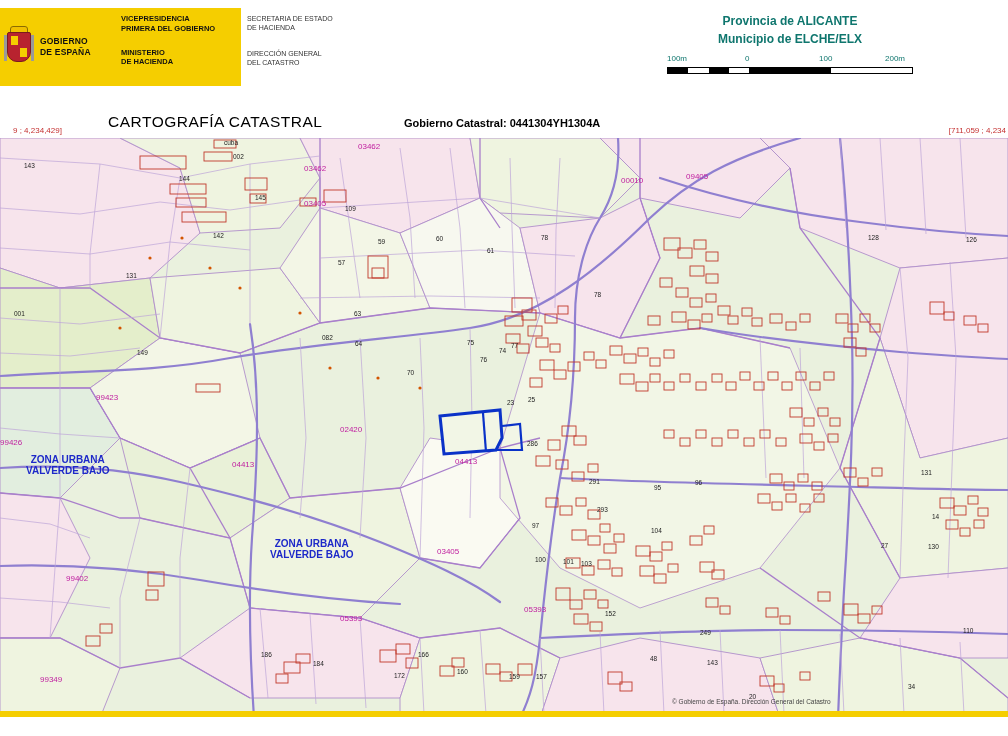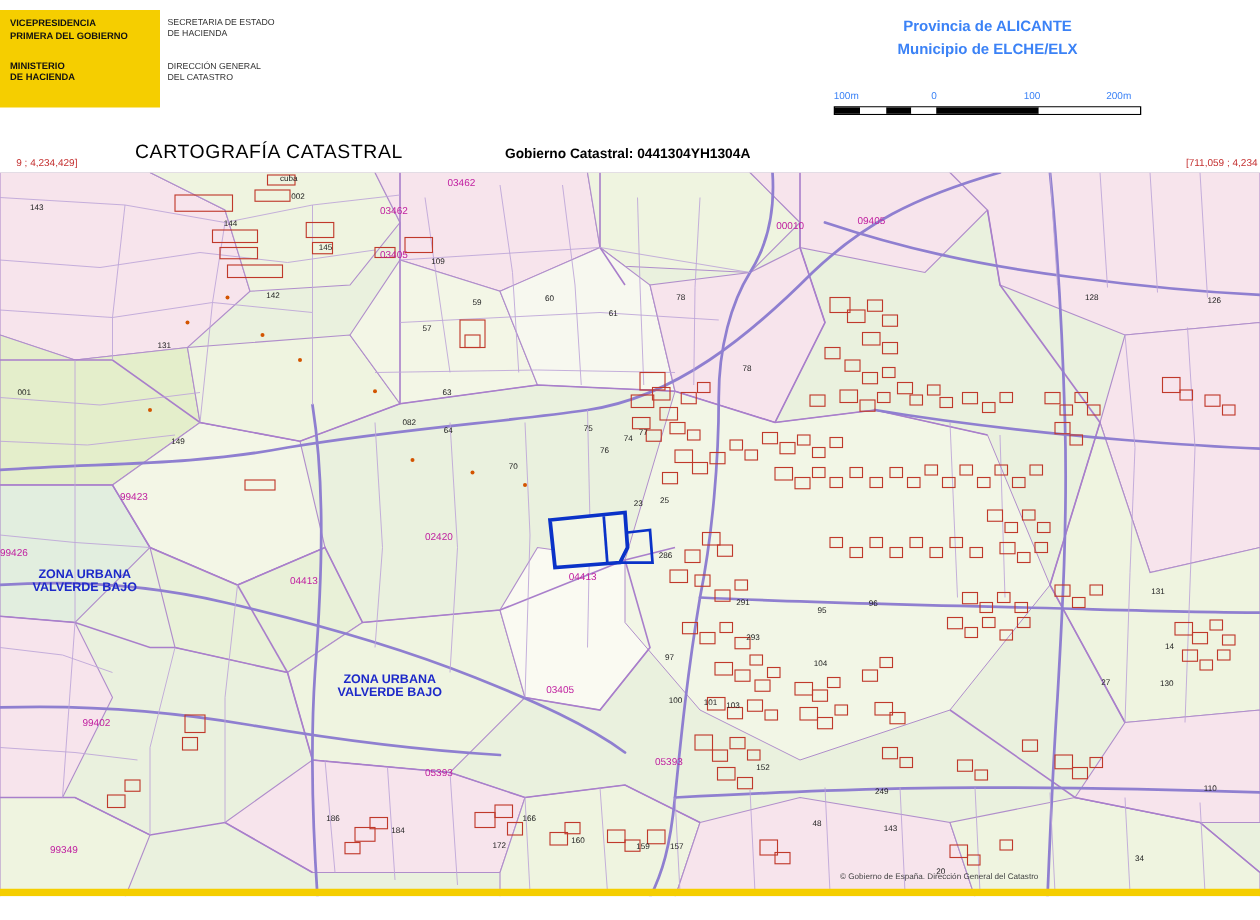--- a/index.html
+++ b/index.html
@@ -143,7 +143,7 @@
     top: 14px;
     width: 420px;
     text-align: center;
-    color: #3b82f6;
+    color: #0f766e;
   }
   .right-head .l1 {
     font-size: 12px;

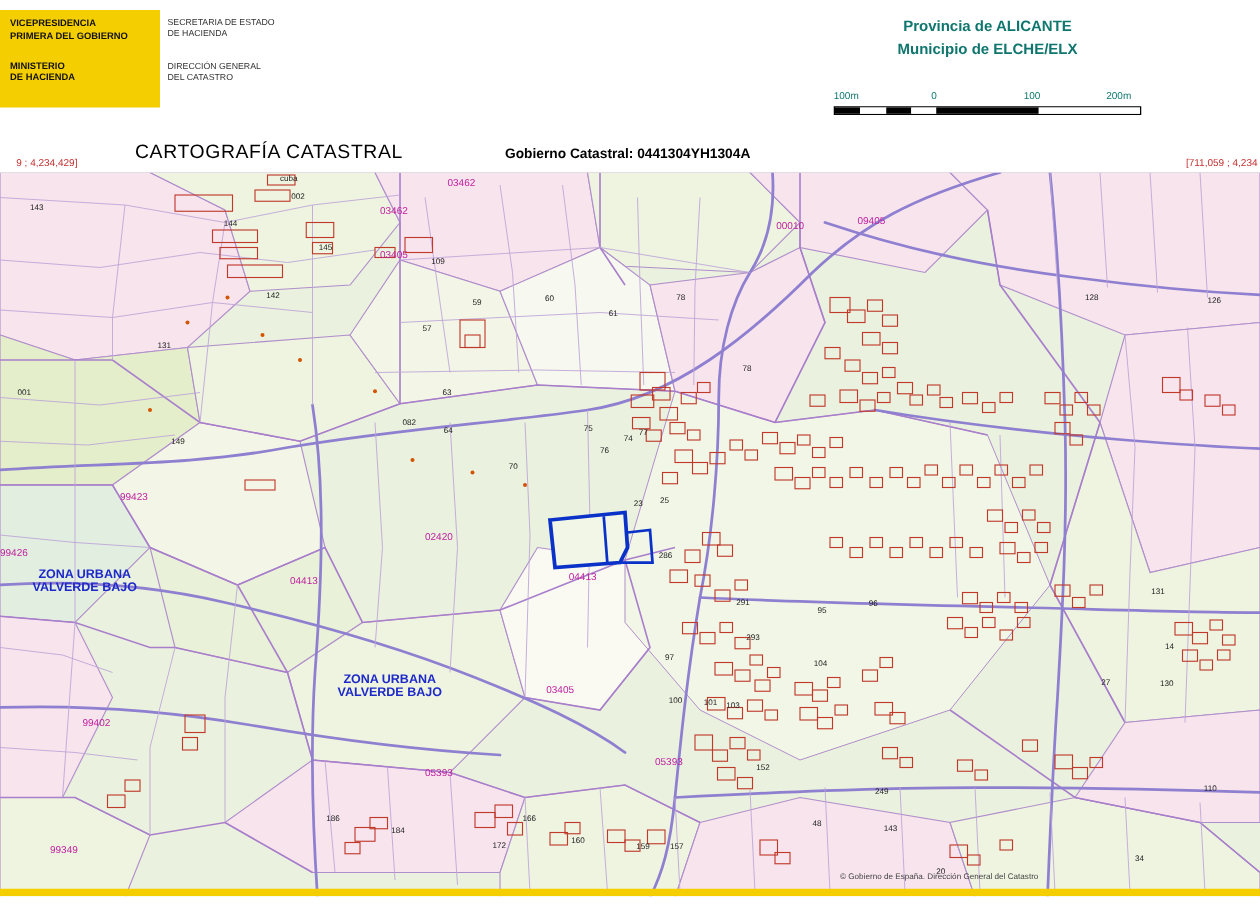--- a/index.html
+++ b/index.html
@@ -254,6 +254,18 @@
 <div class="header">
 
   <div class="logo-block">
+    <div class="logo-cell">
+      <div class="coat">
+        <div class="pillar-l"></div>
+        <div class="pillar-r"></div>
+        <div class="crown"></div>
+        <div class="shield"></div>
+      </div>
+      <div class="logo-text">
+        <div>GOBIERNO</div>
+        <div>DE ESPAÑA</div>
+      </div>
+    </div>
     <div class="logo-col2">
       <div class="grp">
         <div>VICEPRESIDENCIA</div>

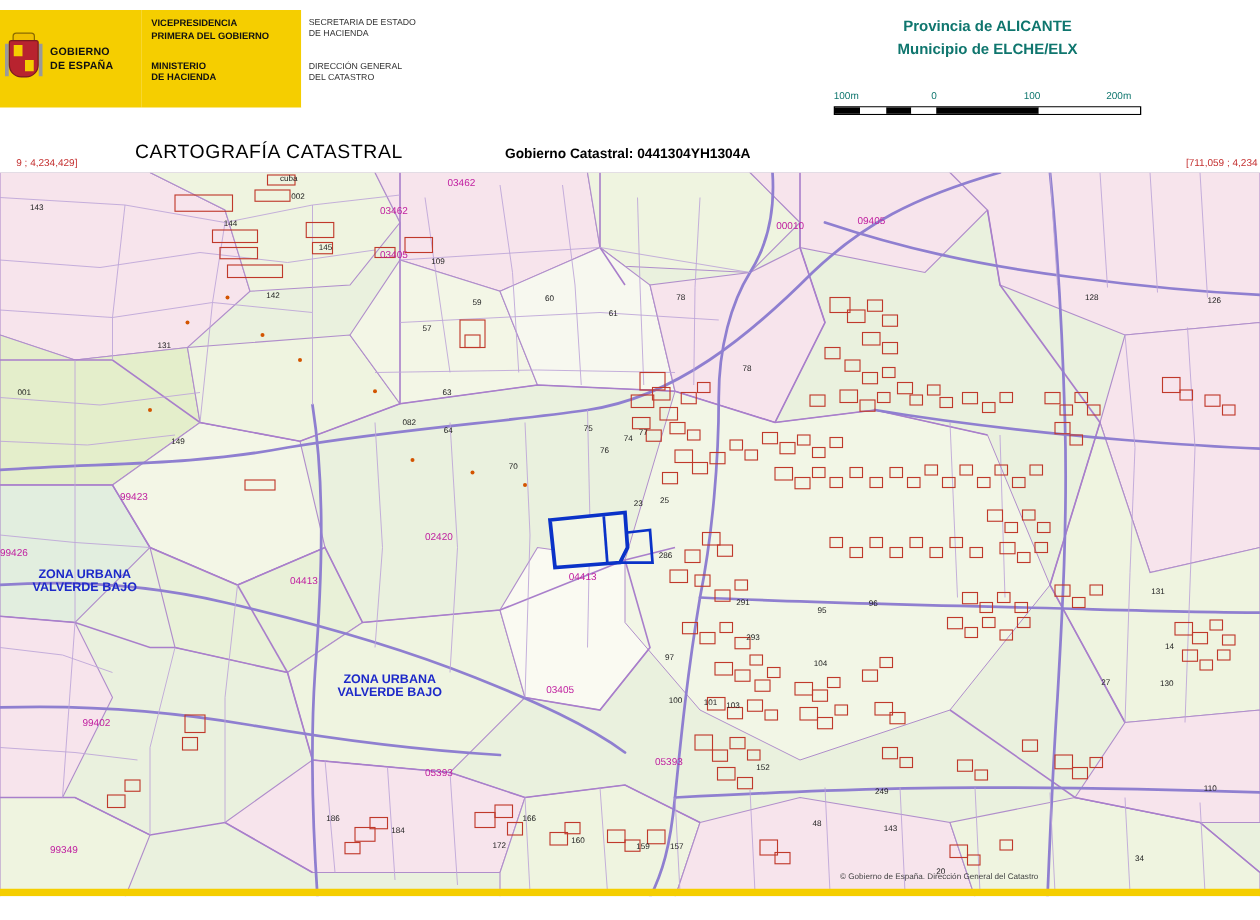--- a/index.html
+++ b/index.html
@@ -153,7 +153,7 @@
   .right-head .l2 {
     font-size: 12px;
     font-weight: bold;
-    margin-bottom: 26px;
+    margin-bottom: 8px;
   }
   .right-head .l3 {
     font-size: 10.5px;

